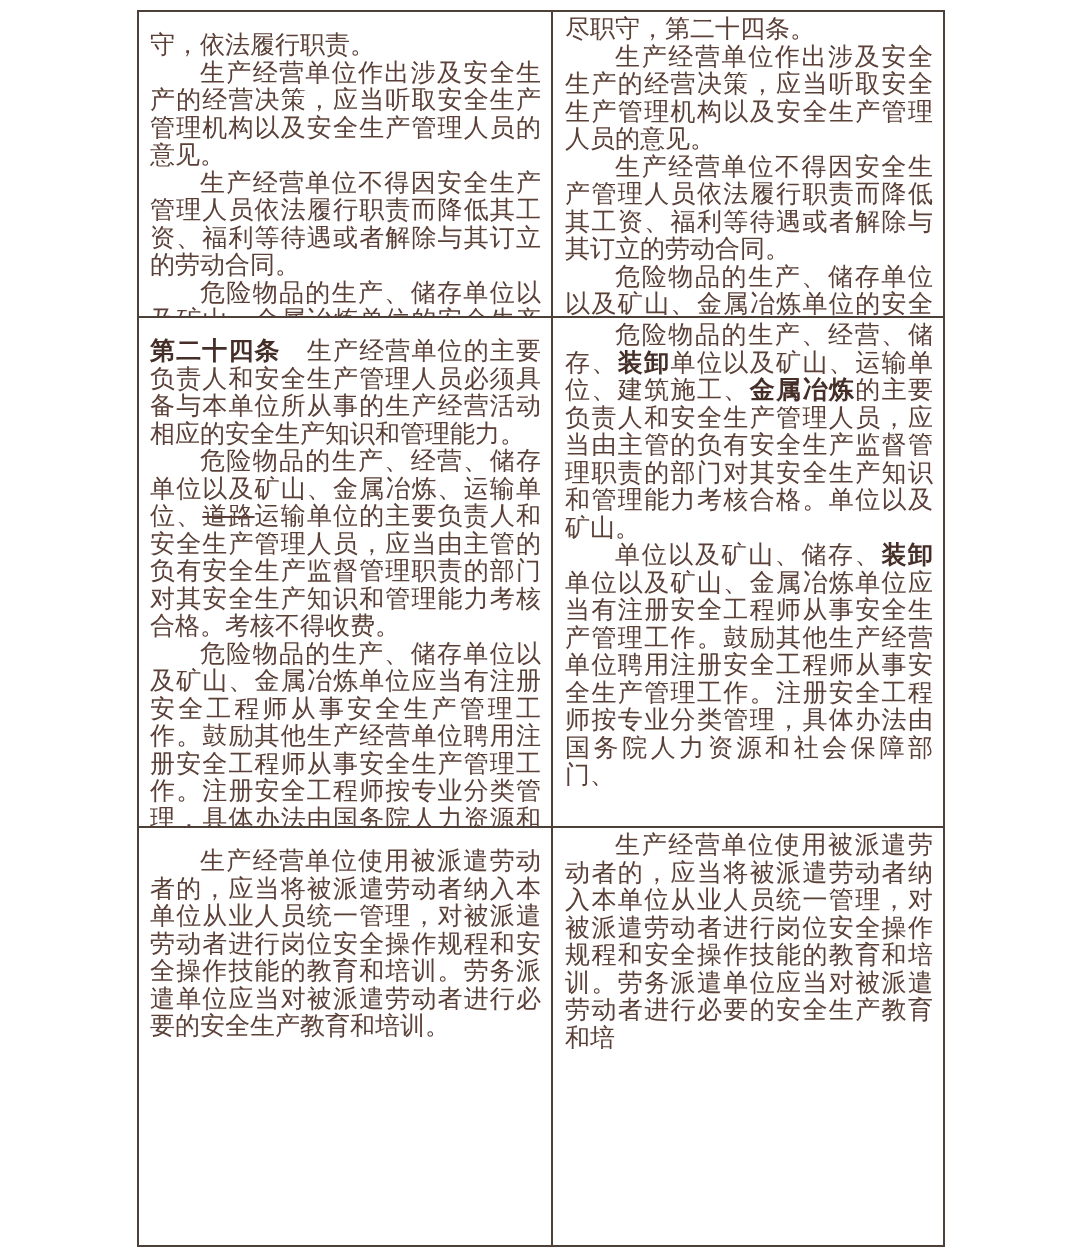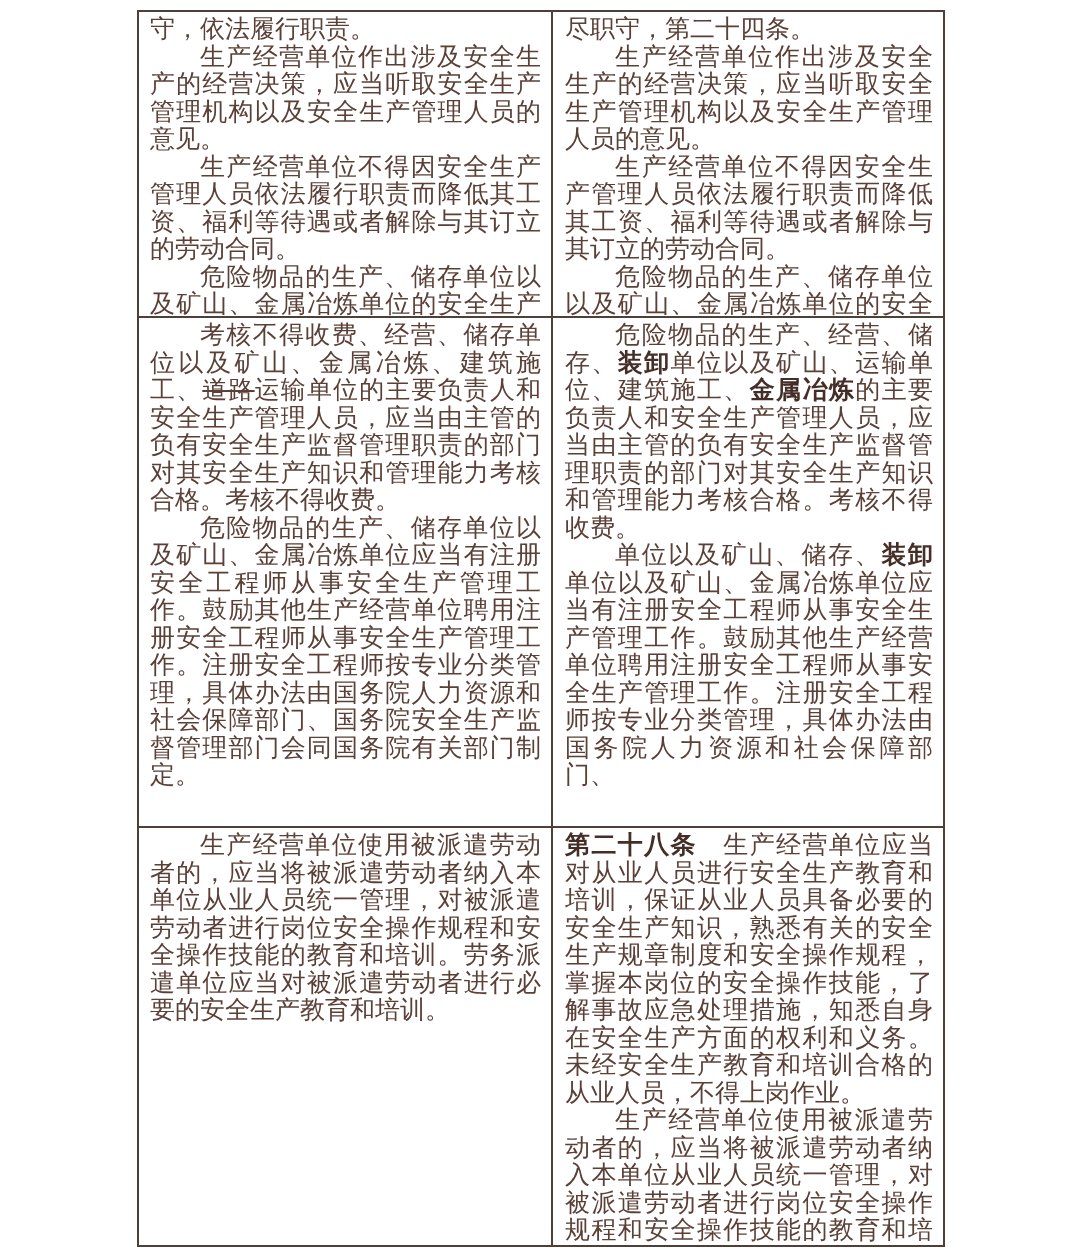--- a/index.html
+++ b/index.html
@@ -31,7 +31,7 @@
   }
   .cell.col-r{border-right:none;}
   .cell.row-b{border-bottom:none;}
-  .cell.c-left{padding:3px 10px 0 11px;}
+  .cell.c-left{padding:19px 10px 0 11px;}
   .cell.c-right{padding:3px 10px 0 12px;}
   .cell p{margin:0;}
   .cell p.ind{text-indent:2em;}

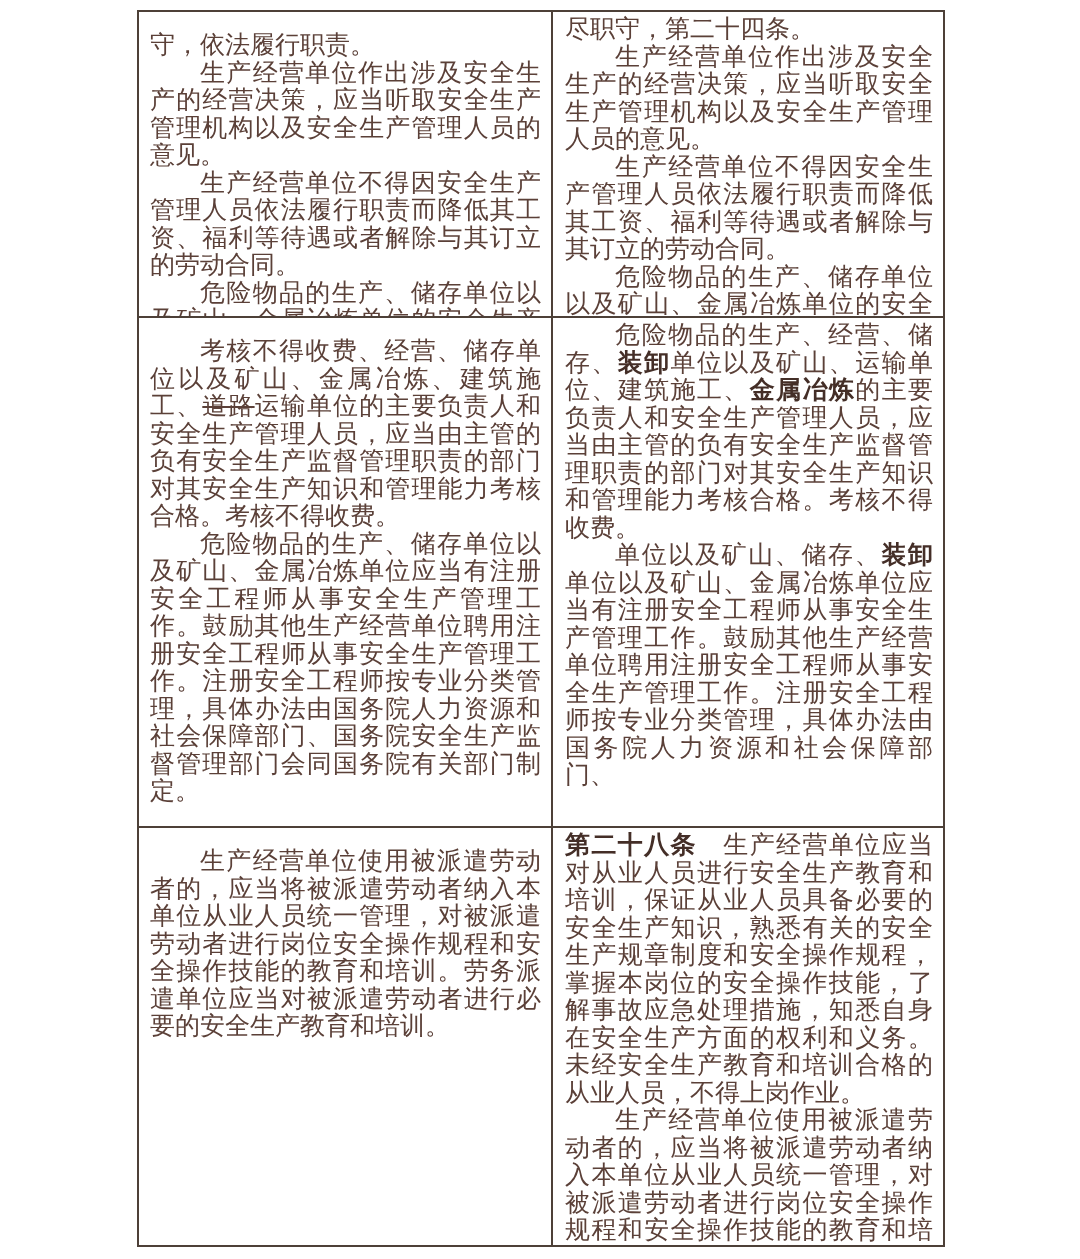--- a/index.html
+++ b/index.html
@@ -56,6 +56,7 @@
         <p class="ind"><span>危险物品的生产、储存单位以及矿山、金属冶炼单位的安全生产管理人员的任免，应当告知主管的负有安全生产监督管理职责的部门。</span></p>
       </div>
     <div class="cell c-left">
+        <p><span class="b">第二十四条</span><span>　生产经营单位的主要负责人和安全生产管理人员必须具备与本单位所从事的生产经营活动相应的安全生产知识和管理能力。</span></p>
         <p class="ind"><span>考核不得收费、经营、储存单位以及矿山、金属冶炼、建筑施工、</span><span class="s">道路</span><span>运输单位的主要负责人和安全生产管理人员，应当由主管的负有安全生产监督管理职责的部门对其安全生产知识和管理能力考核合格。考核不得收费。</span></p>
         <p class="ind"><span>危险物品的生产、储存单位以及矿山、金属冶炼单位应当有注册安全工程师从事安全生产管理工作。鼓励其他生产经营单位聘用注册安全工程师从事安全生产管理工作。注册安全工程师按专业分类管理，具体办法由国务院人力资源和社会保障部门、国务院安全生产监督管理部门会同国务院有关部门制定。</span></p>
       </div>

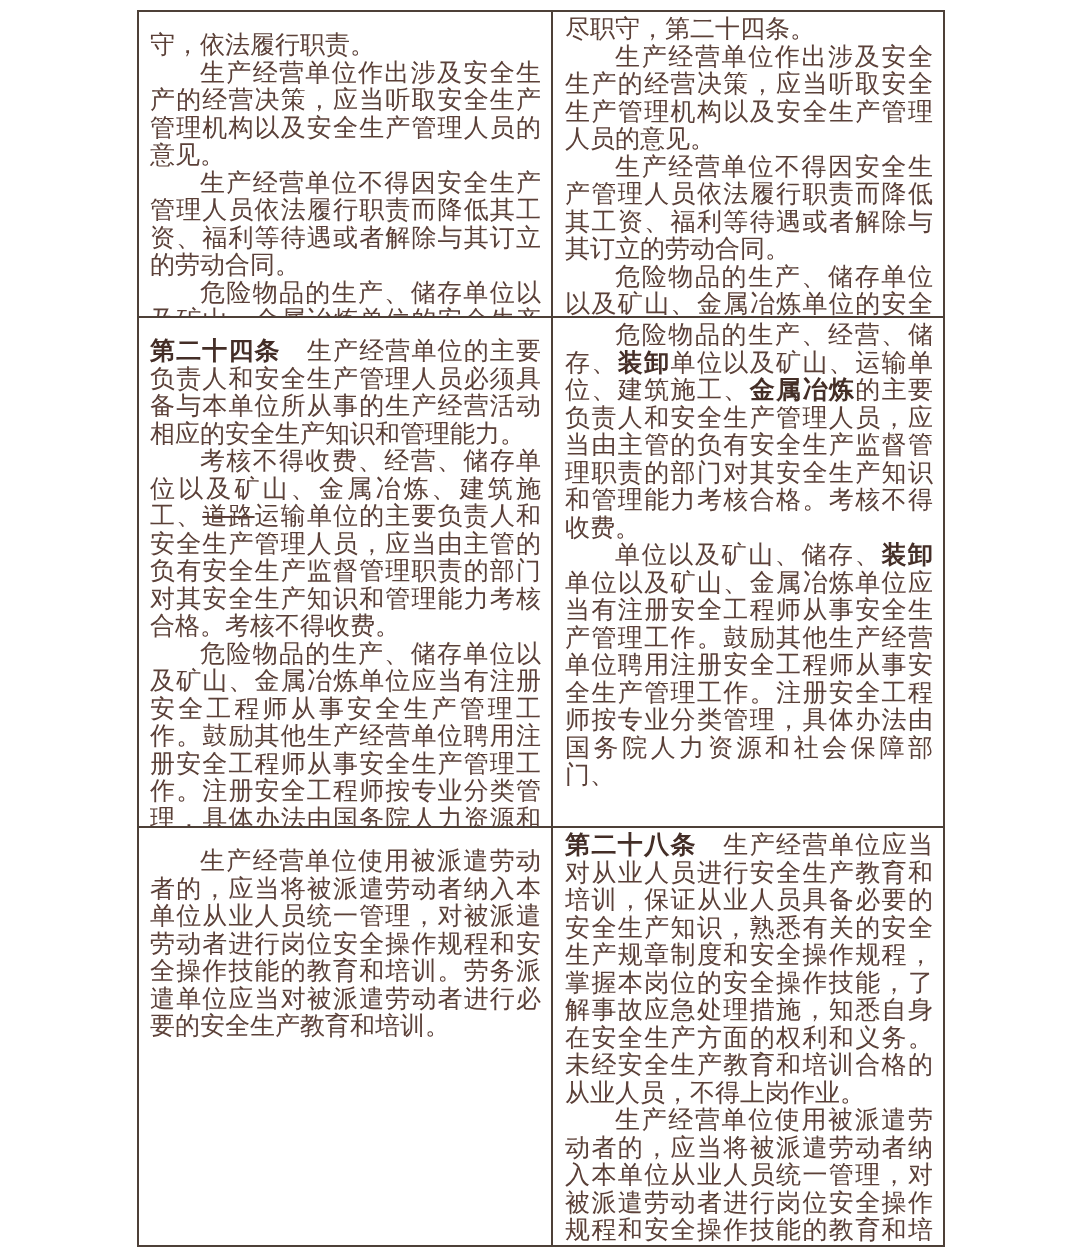--- a/index.html
+++ b/index.html
@@ -61,7 +61,7 @@
         <p class="ind"><span>危险物品的生产、储存单位以及矿山、金属冶炼单位应当有注册安全工程师从事安全生产管理工作。鼓励其他生产经营单位聘用注册安全工程师从事安全生产管理工作。注册安全工程师按专业分类管理，具体办法由国务院人力资源和社会保障部门、国务院安全生产监督管理部门会同国务院有关部门制定。</span></p>
       </div>
     <div class="cell c-right col-r">
-        <p class="ind"><span>危险物品的生产、经营、储存、</span><span class="b">装卸</span><span>单位以及矿山、运输单位、建筑施工、</span><span class="b">金属冶炼</span><span>的主要负责人和安全生产管理人员，应当由主管的负有安全生产监督管理职责的部门对其安全生产知识和管理能力考核合格。考核不得收费。</span></p>
+        <p class="ind"><span>危险物品的生产、经营、储存、</span><span class="b">装卸</span><span>单位以及矿山、运输单位、建筑施工、</span><span class="b">金属冶炼</span><span>的主要负责人和安全生产管理人员，应当由主管的负有安全生产监督管理职责的部门对其安全生产知识和管理能力考核合格。单位以及矿山。</span></p>
         <p class="ind"><span>单位以及矿山、储存、</span><span class="b">装卸</span><span>单位以及矿山、金属冶炼单位应当有注册安全工程师从事安全生产管理工作。鼓励其他生产经营单位聘用注册安全工程师从事安全生产管理工作。注册安全工程师按专业分类管理，具体办法由国务院人力资源和社会保障部门、</span></p>
       </div>
     <div class="cell c-left row-b">

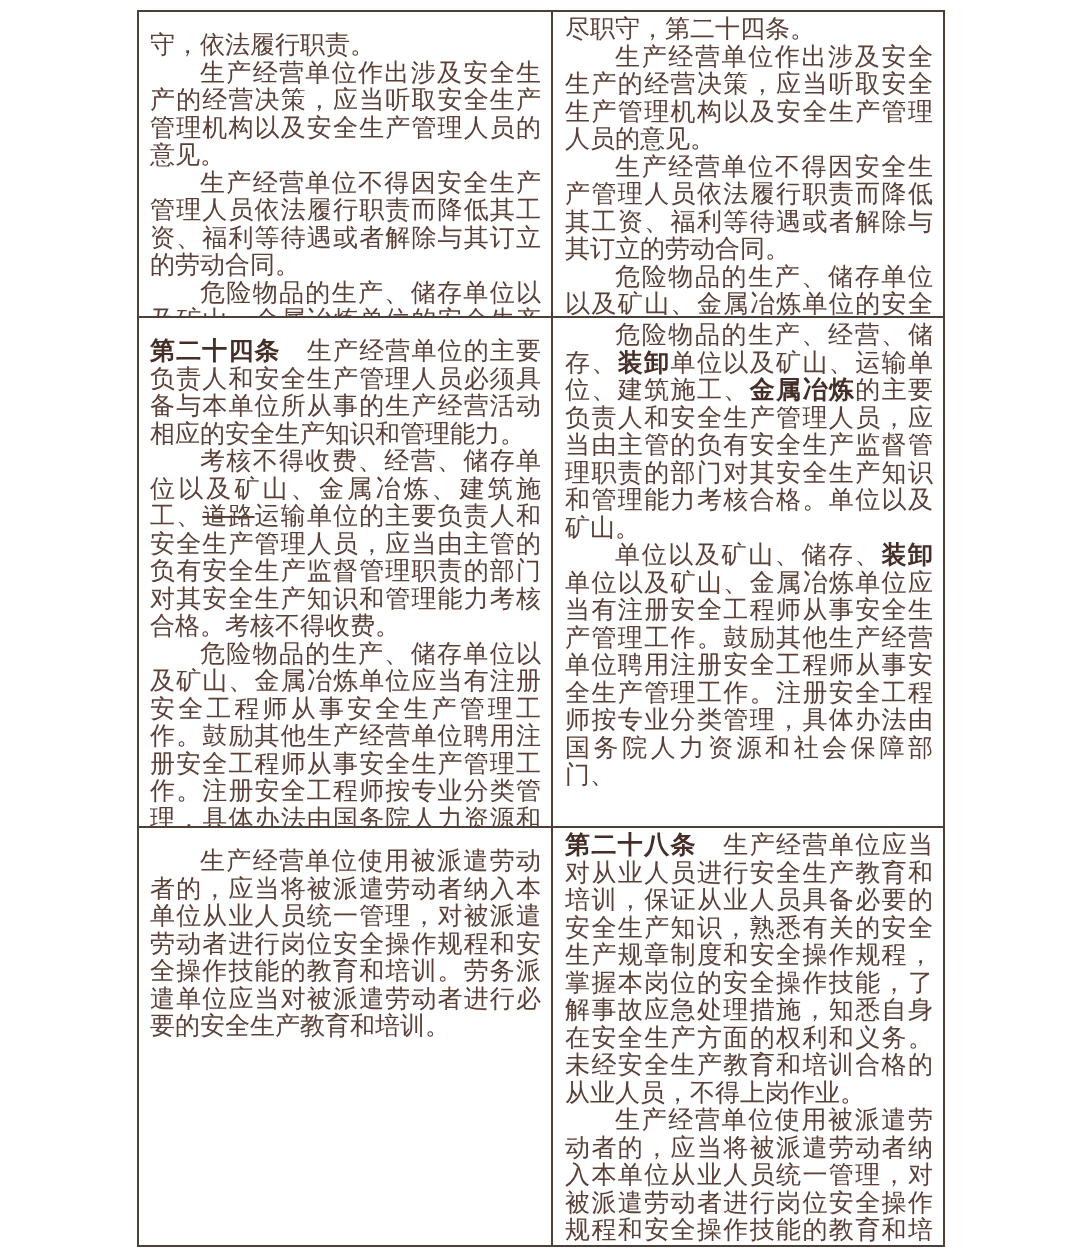--- a/index.html
+++ b/index.html
@@ -57,7 +57,7 @@
       </div>
     <div class="cell c-left">
         <p><span class="b">第二十四条</span><span>　生产经营单位的主要负责人和安全生产管理人员必须具备与本单位所从事的生产经营活动相应的安全生产知识和管理能力。</span></p>
-        <p class="ind"><span>考核不得收费、经营、储存单位以及矿山、金属冶炼、建筑施工、</span><span class="s">道路</span><span>运输单位的主要负责人和安全生产管理人员，应当由主管的负有安全生产监督管理职责的部门对其安全生产知识和管理能力考核合格。考核不得收费。</span></p>
+        <p class="ind"><span>危险物品的生产、经营、储存单位以及矿山、金属冶炼、运输单位、</span><span class="s">道路</span><span>运输单位的主要负责人和安全生产管理人员，应当由主管的负有安全生产监督管理职责的部门对其安全生产知识和管理能力考核合格。考核不得收费。</span></p>
         <p class="ind"><span>危险物品的生产、储存单位以及矿山、金属冶炼单位应当有注册安全工程师从事安全生产管理工作。鼓励其他生产经营单位聘用注册安全工程师从事安全生产管理工作。注册安全工程师按专业分类管理，具体办法由国务院人力资源和社会保障部门、国务院安全生产监督管理部门会同国务院有关部门制定。</span></p>
       </div>
     <div class="cell c-right col-r">

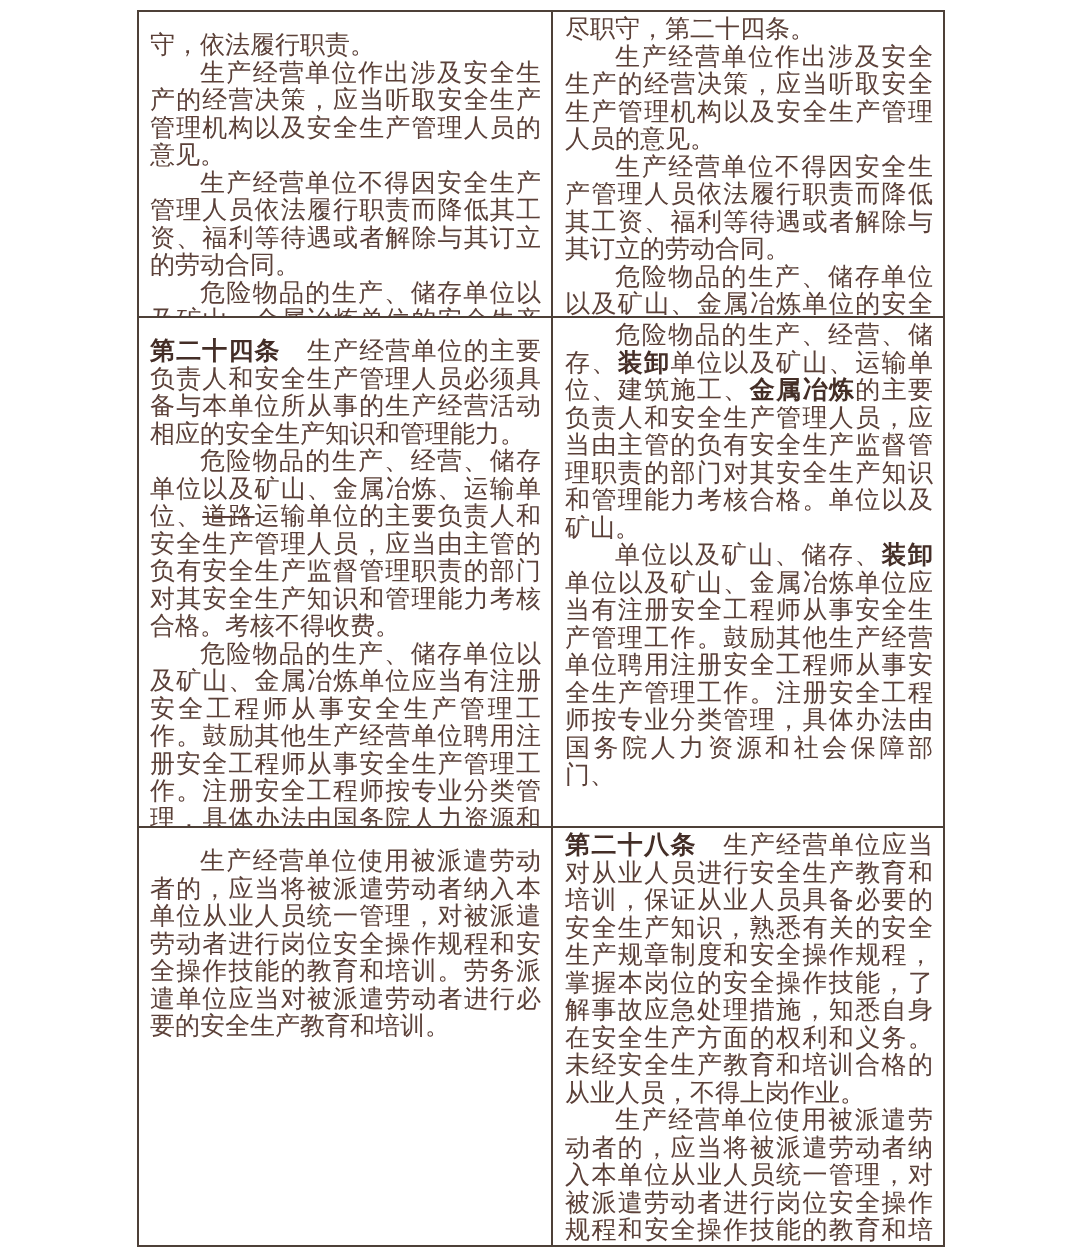--- a/index.html
+++ b/index.html
@@ -68,7 +68,6 @@
         <p class="ind"><span>生产经营单位使用被派遣劳动者的，应当将被派遣劳动者纳入本单位从业人员统一管理，对被派遣劳动者进行岗位安全操作规程和安全操作技能的教育和培训。劳务派遣单位应当对被派遣劳动者进行必要的安全生产教育和培训。</span></p>
       </div>
     <div class="cell c-right col-r row-b">
-        <p><span class="b">第二十八条</span><span>　生产经营单位应当对从业人员进行安全生产教育和培训，保证从业人员具备必要的安全生产知识，熟悉有关的安全生产规章制度和安全操作规程，掌握本岗位的安全操作技能，了解事故应急处理措施，知悉自身在安全生产方面的权利和义务。未经安全生产教育和培训合格的从业人员，不得上岗作业。</span></p>
         <p class="ind"><span>生产经营单位使用被派遣劳动者的，应当将被派遣劳动者纳入本单位从业人员统一管理，对被派遣劳动者进行岗位安全操作规程和安全操作技能的教育和培训。劳务派遣单位应当对被派遣劳动者进行必要的安全生产教育和培</span></p>
       </div>
   </div>

